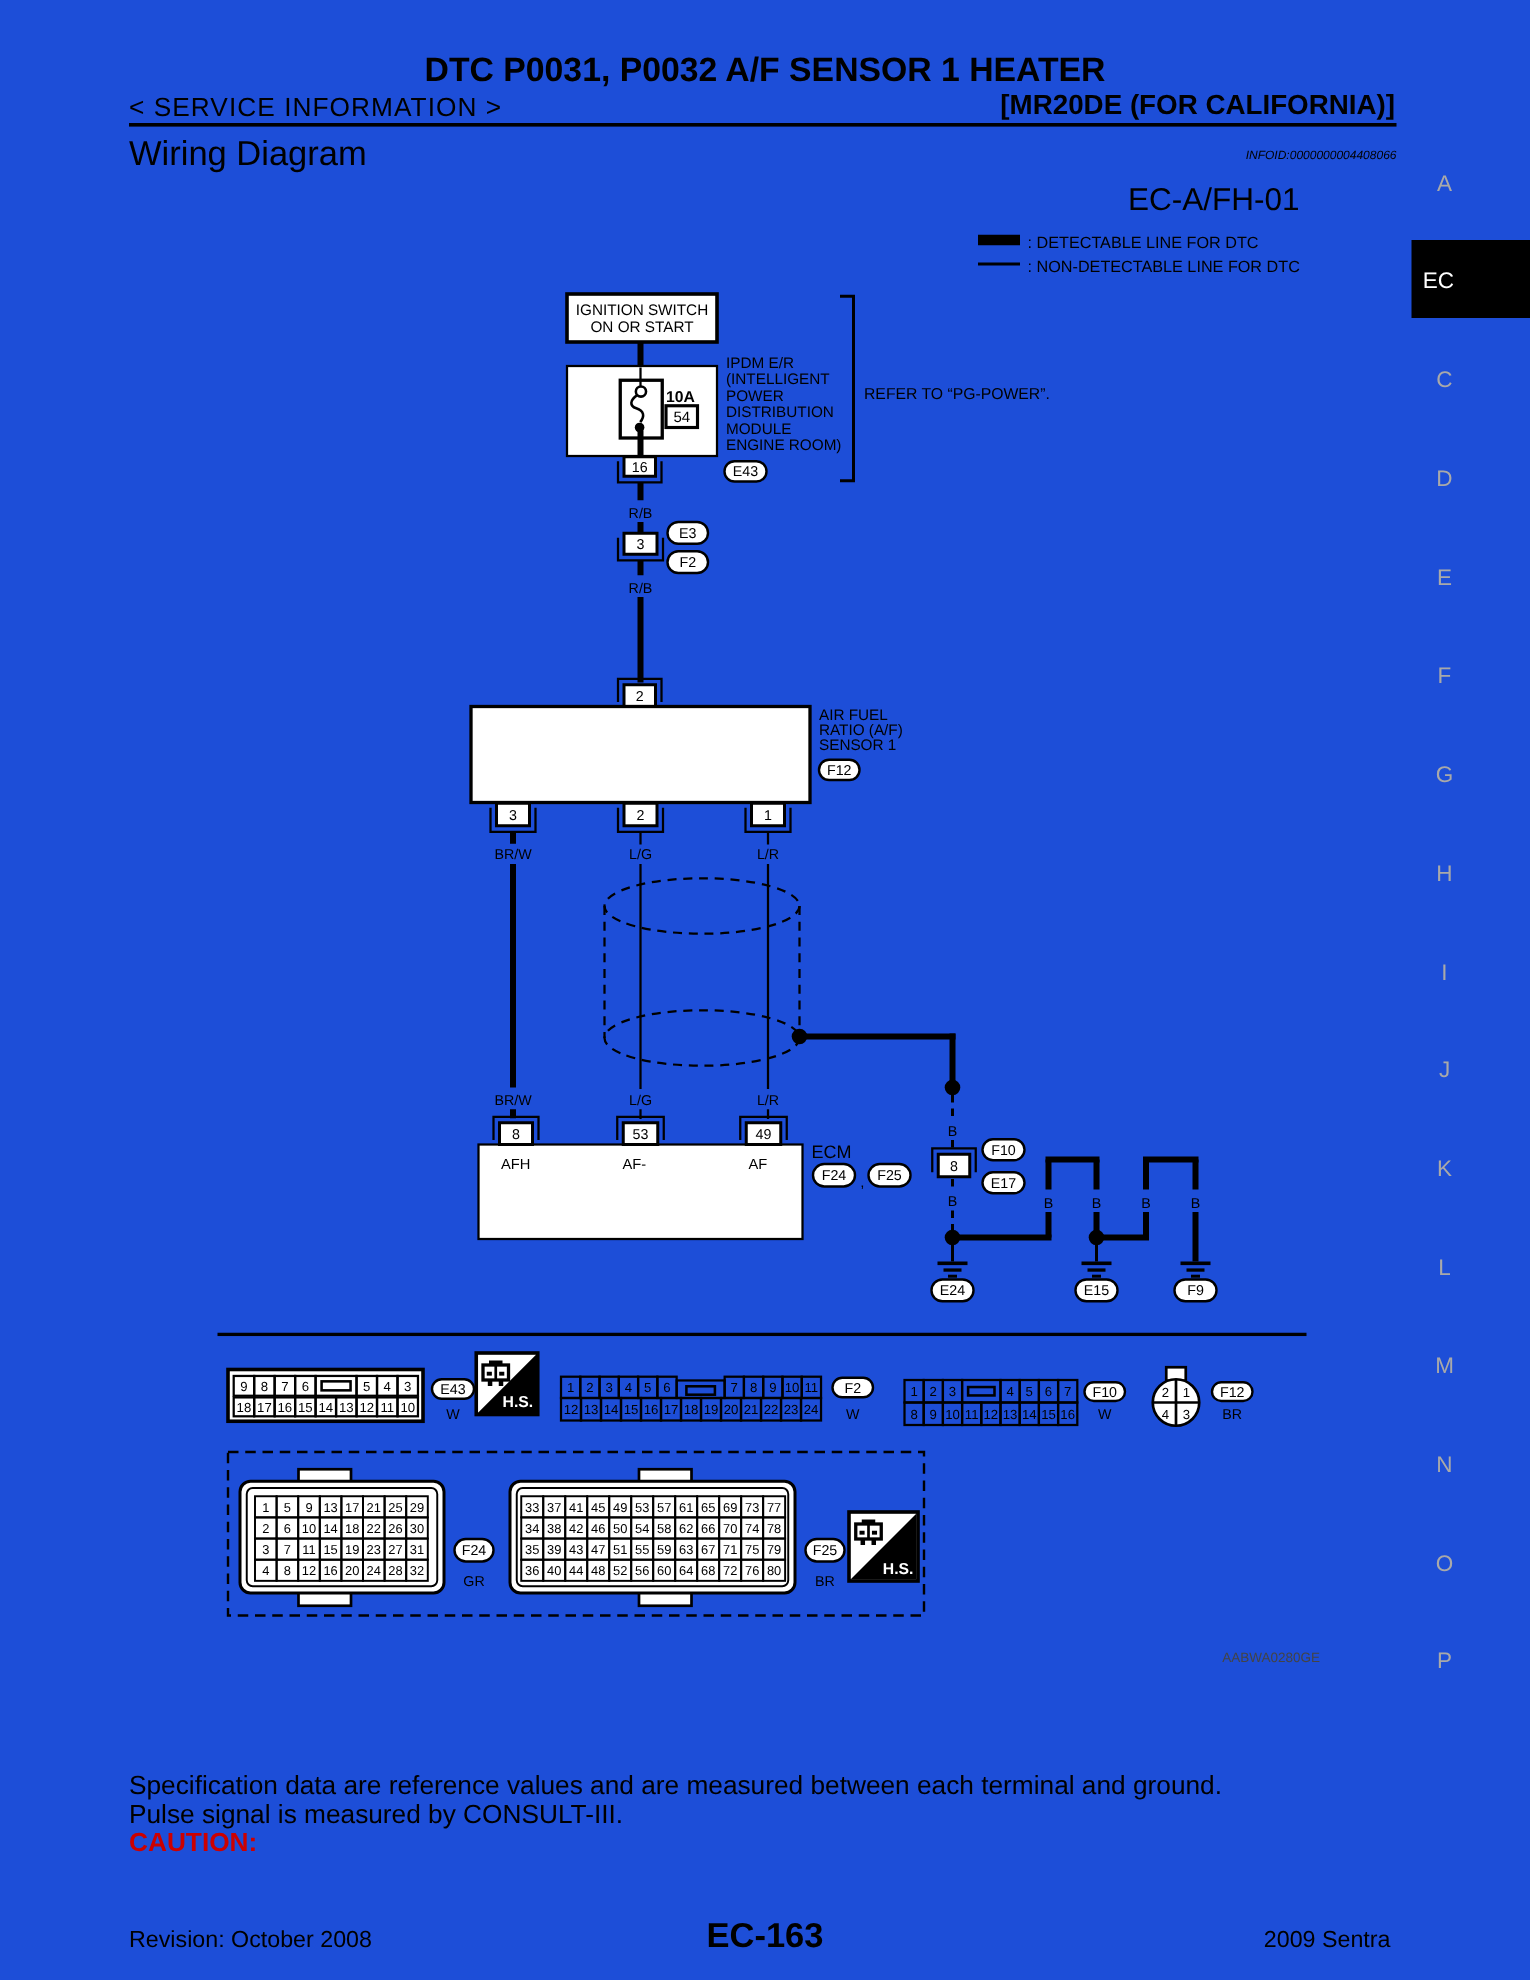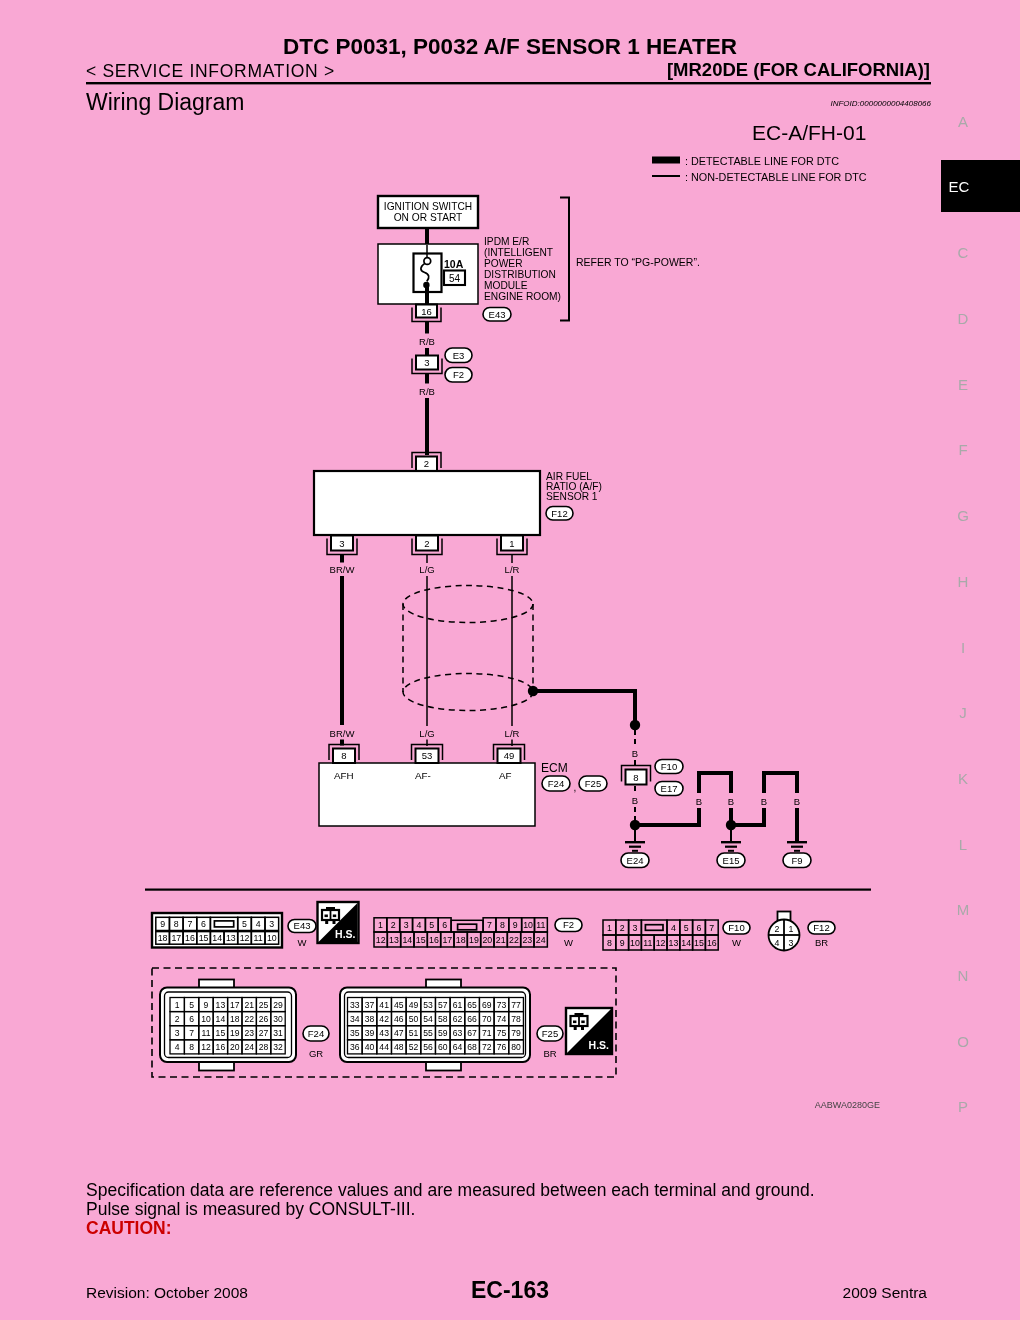--- a/index.html
+++ b/index.html
@@ -3,7 +3,7 @@
 <meta charset="utf-8">
 <style>
 html,body{margin:0;padding:0;background:#fff;}
-#page{position:relative;width:1020px;height:1320px;background:#f9a8d4;overflow:hidden;}
+#page{position:relative;width:1020px;height:1320px;background:#1d4ed8;overflow:hidden;}
 svg{font-family:"Liberation Sans", sans-serif;}
 </style>
 </head>

